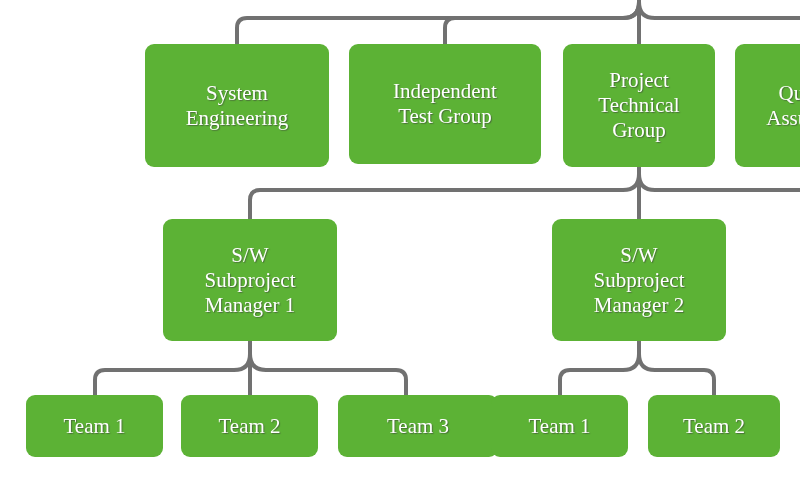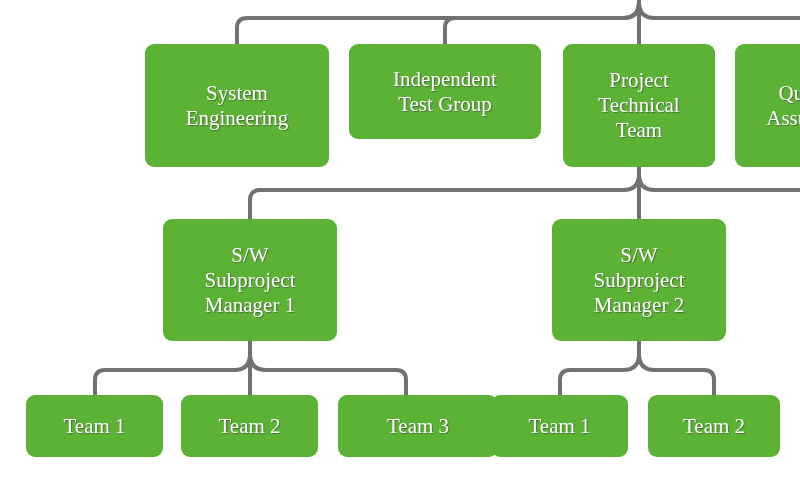--- a/index.html
+++ b/index.html
@@ -67,7 +67,7 @@
     <span class="node-label">System
 Engineering</span>
   </div>
-    <div class="org-node" style="left: 349px; top: 44px; width: 192px; height: 95px;">
+    <div class="org-node" style="left: 349px; top: 44px; width: 192px; height: 120px;">
     <span class="node-label">Independent
 Test Group</span>
   </div>

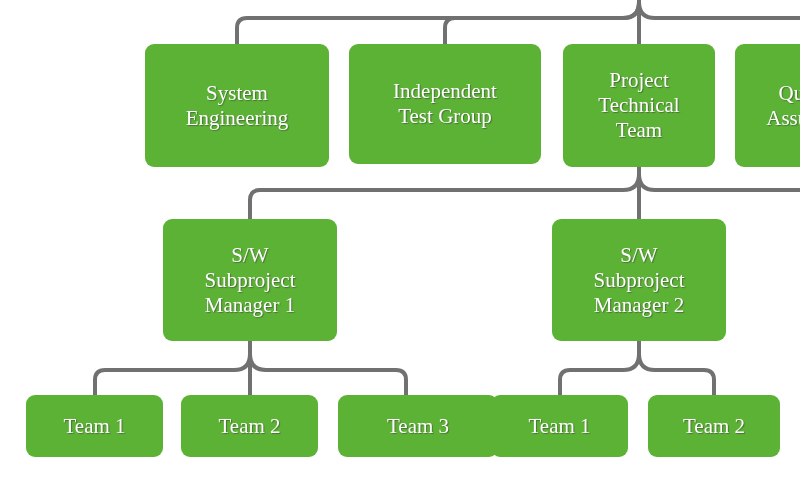--- a/index.html
+++ b/index.html
@@ -74,7 +74,7 @@
     <div class="org-node" style="left: 563px; top: 44px; width: 152px; height: 123px;">
     <span class="node-label">Project
 Technical
-Team</span>
+Group</span>
   </div>
     <div class="org-node" style="left: 735px; top: 44px; width: 150px; height: 123px;">
     <span class="node-label">Quality

